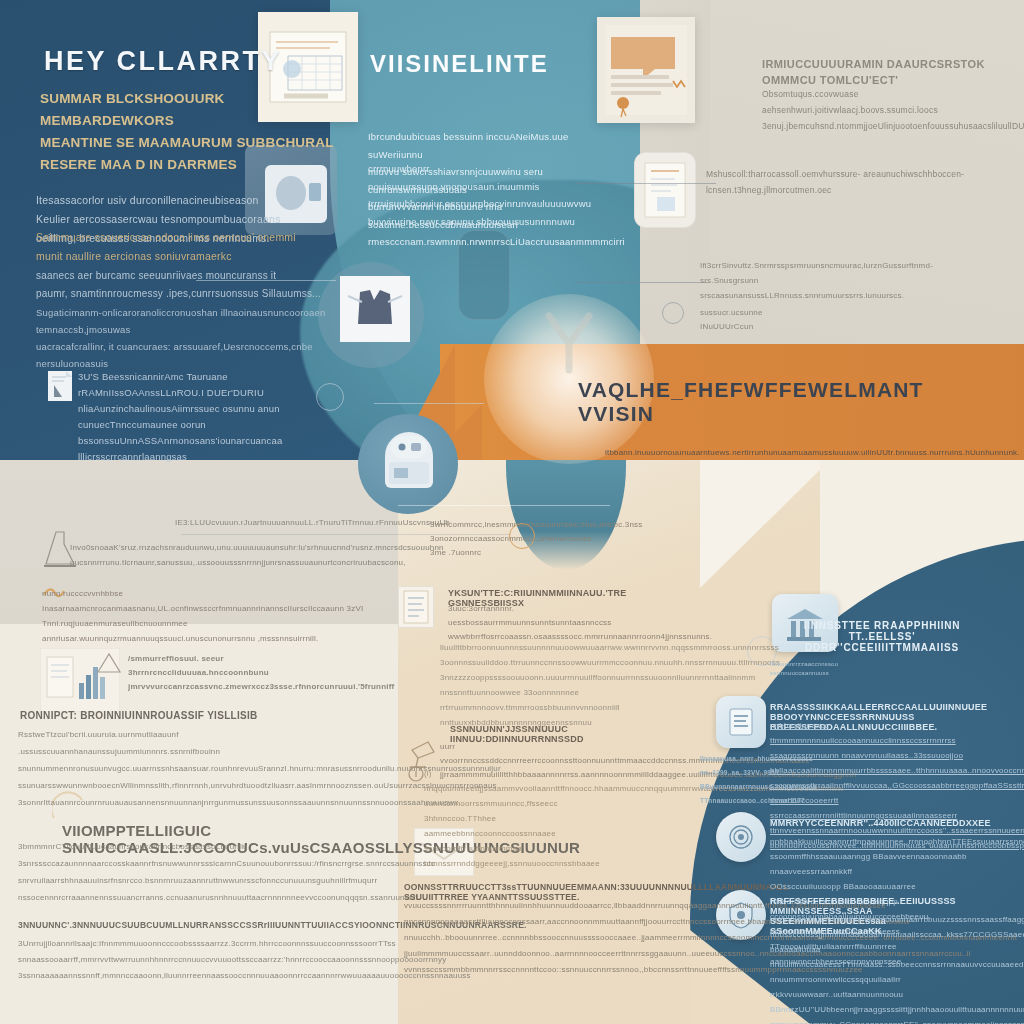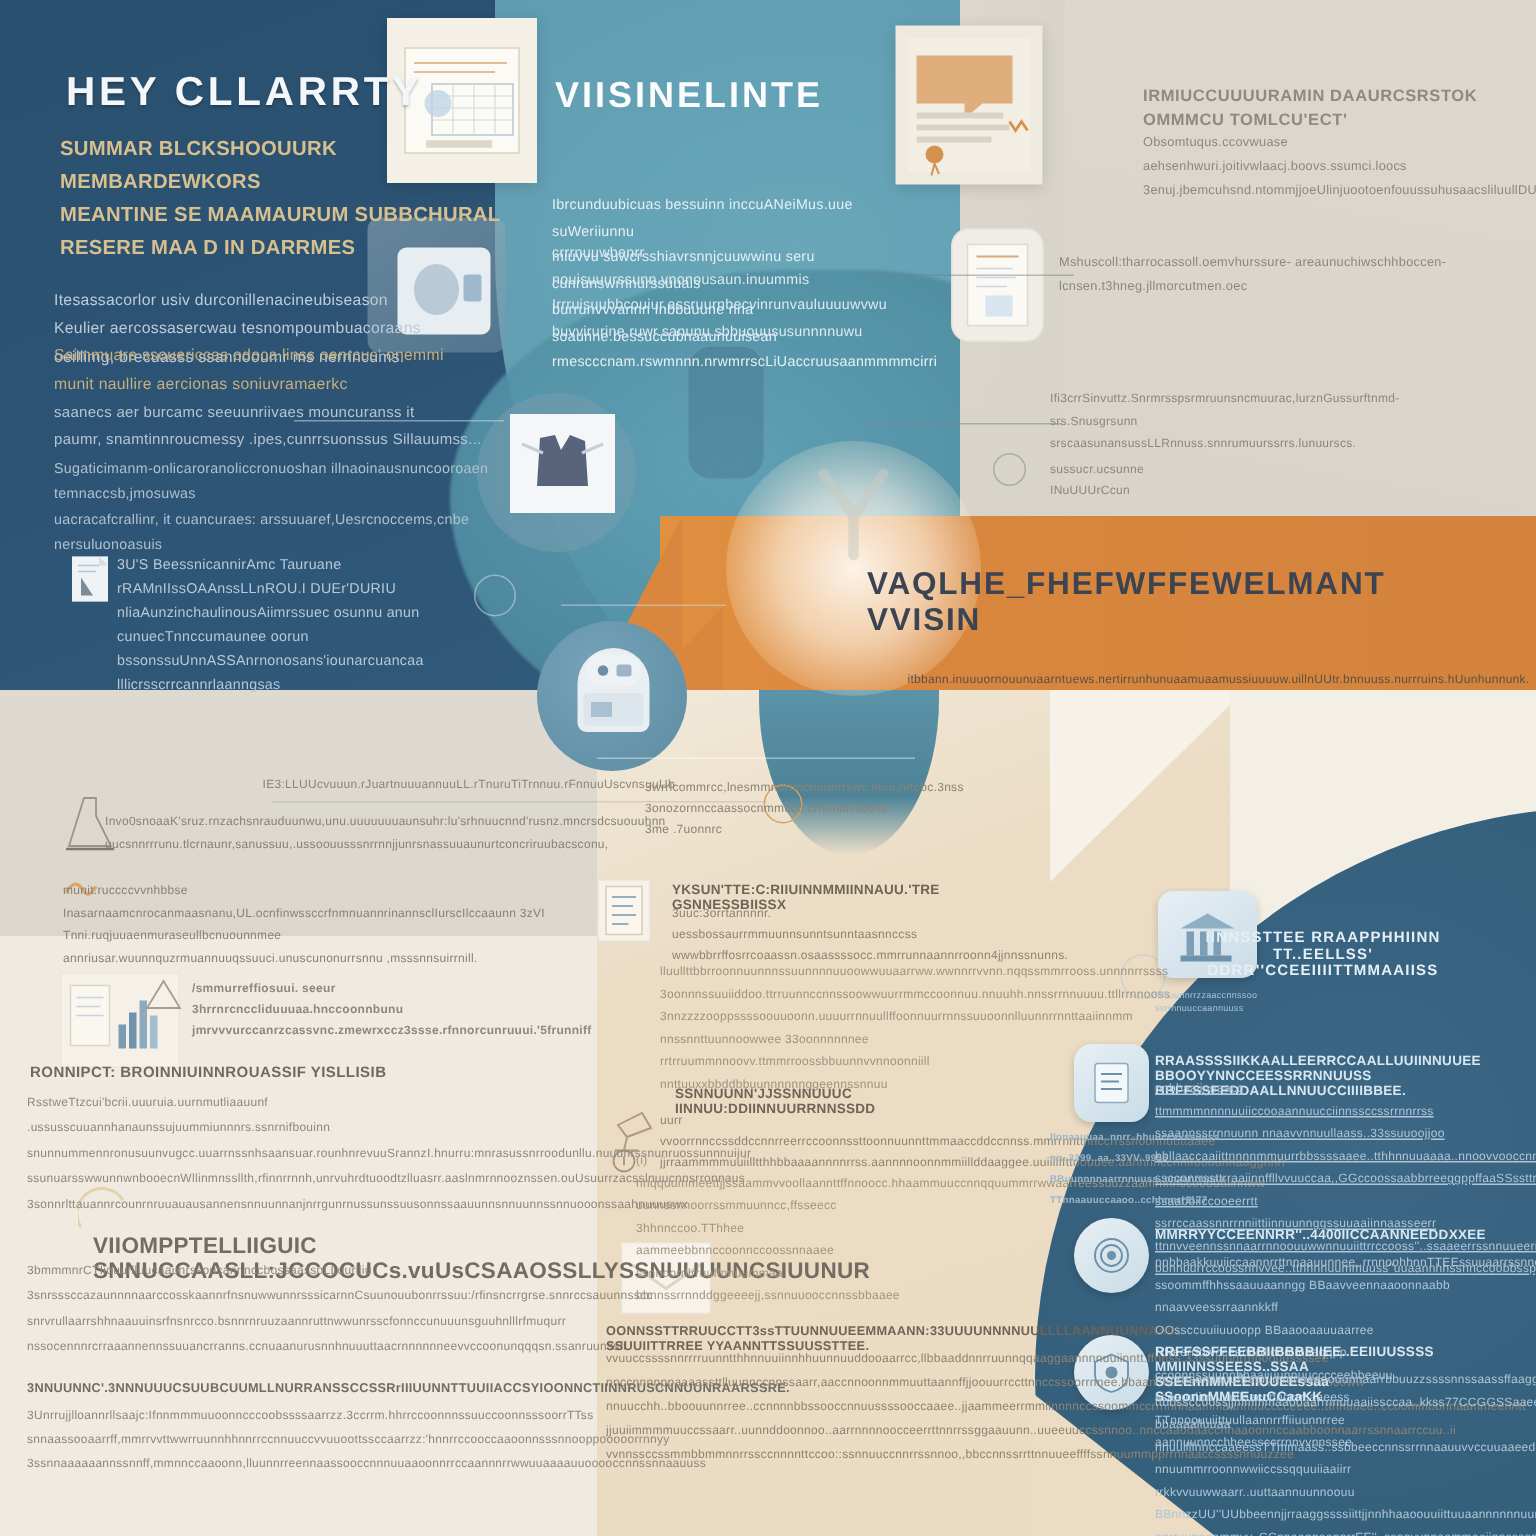--- a/index.html
+++ b/index.html
@@ -649,7 +649,7 @@
   <div class="tl bl-lead pseudo">IE3:LLUUcvuuun.rJuartnuuuannuuLL.rTnuruTiTrnnuu.rFnnuuUscvnsuuUb</div>
   <div class="tl bl-p1 pseudo" style="white-space:pre-line;">Invo0snoaaK'sruz.rnzachsnrauduunwu,unu.uuuuuuuaunsuhr:lu'srhnuucnnd'rusnz.mncrsdcsuouuhnn
 uucsnnrrrunu.tlcrnaunr,sanussuu,.ussoouusssnrrnnjjunrsnassuuaunurtconcriruubacsconu,</div>
-  <div class="tl bl-p2 pseudo" style="white-space:pre-line;">munit.ruccccvvnhbbse  Inasarnaamcnrocanmaasnanu,UL.ocnfinwssccrfnmnuannrinannsclIurscIlccaaunn  3zVI
+  <div class="tl bl-p2 pseudo" style="white-space:pre-line;">nunn.ruccccvvnhbbse  Inasarnaamcnrocanmaasnanu,UL.ocnfinwssccrfnmnuannrinannsclIurscIlccaaunn  3zVI
 Tnni.ruqjuuaenmuraseullbcnuounnmee  annriusar.wuunnquzrmuannuuqssuuci.unuscunonurrsnnu  ,msssnnsuirrnill.</div>
   <div class="tl bl-chart-cap pseudo" style="white-space:pre-line;">/smmurreffiosuui. seeur  3hrrnrcnccliduuuaa.hnccoonnbunu
 jmrvvvurccanrzcassvnc.zmewrxccz3ssse.rfnnorcunruuui.'5frunniff</div>

